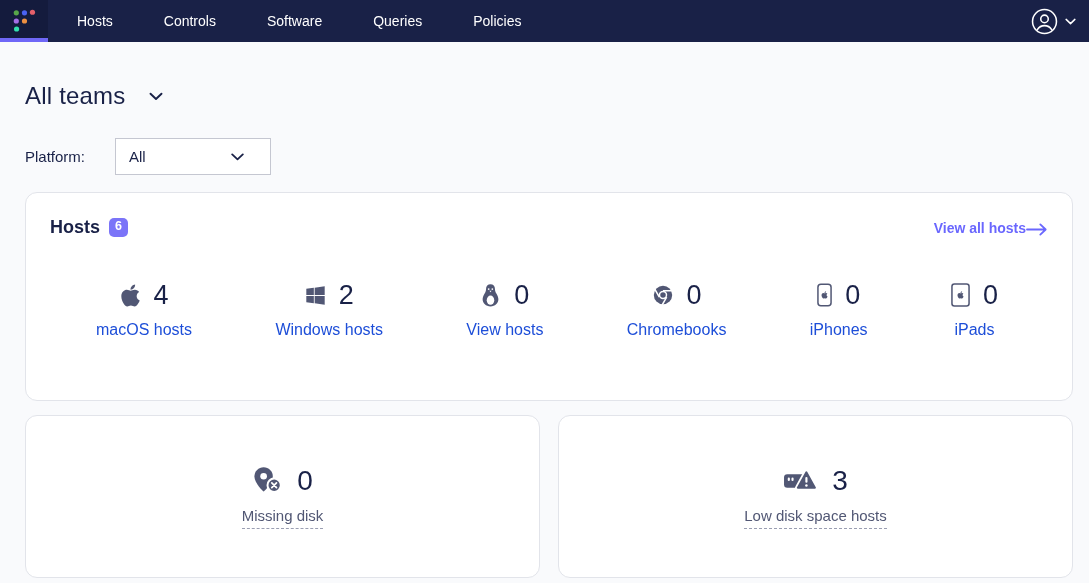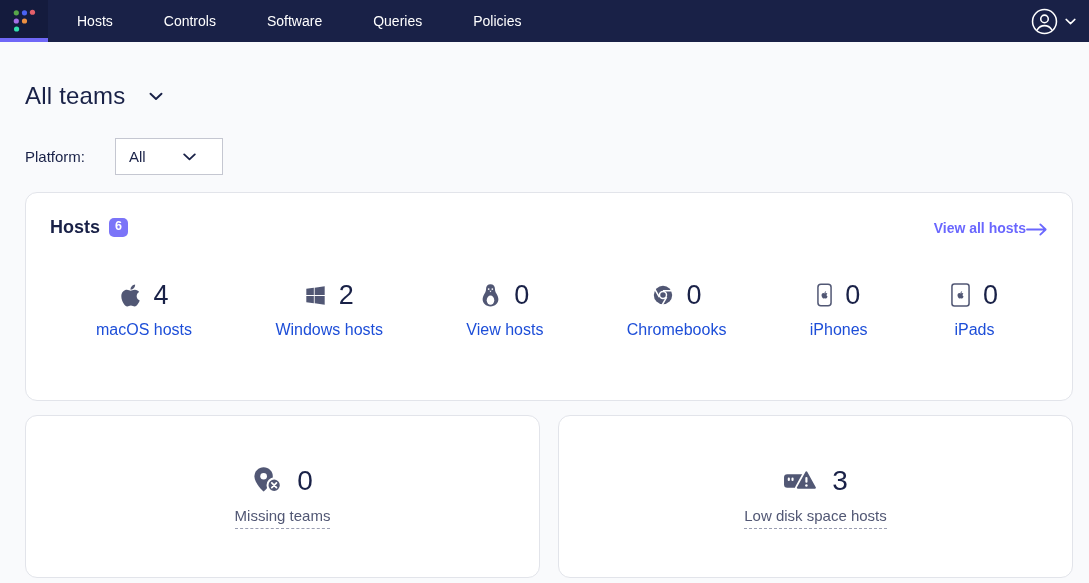--- a/index.html
+++ b/index.html
@@ -23,7 +23,7 @@
 
   .filter-row { margin-top:28px; display:flex; align-items:center; gap:30px; }
   .filter-label { font-size:15px; color:#192147; }
-  .select { width:108px; height:37px; background:#ffffff; border:1px solid #c5c7d1; border-radius:0;
+  .select { width:156px; height:37px; background:#ffffff; border:1px solid #c5c7d1; border-radius:0;
             display:flex; align-items:center; justify-content:space-between; padding:0 26px 0 13px; cursor:pointer; }
   .select-value { font-size:15px; color:#192147; }
 

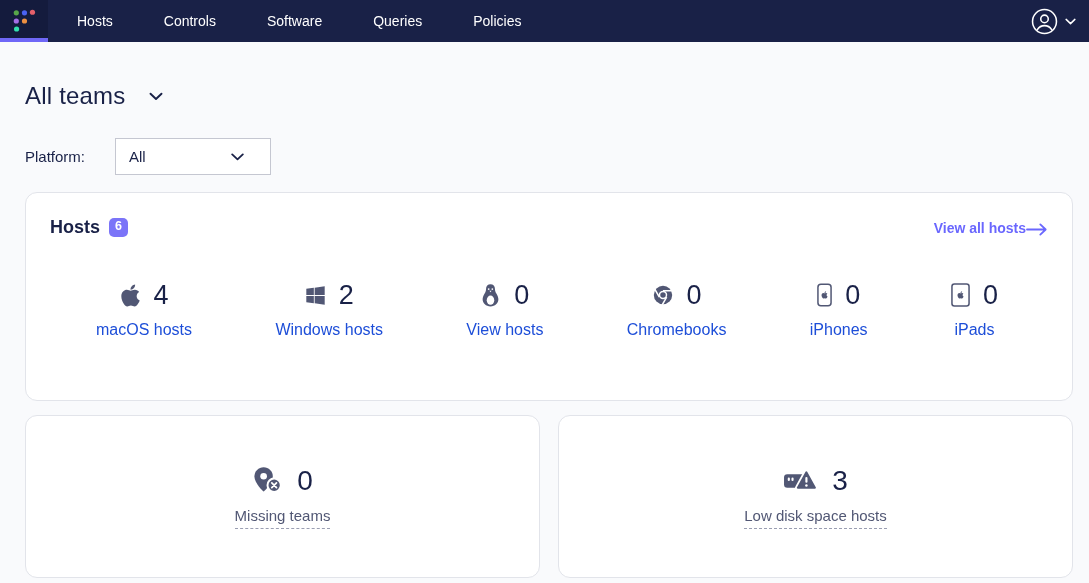--- a/index.html
+++ b/index.html
@@ -235,7 +235,7 @@
         </span>
         <span class="metric-count">0</span>
       </div>
-      <div class="metric-label">Missing teams</div>
+      <div class="metric-label">Missing disk</div>
     </div>
 
     <div class="card metric-card">

